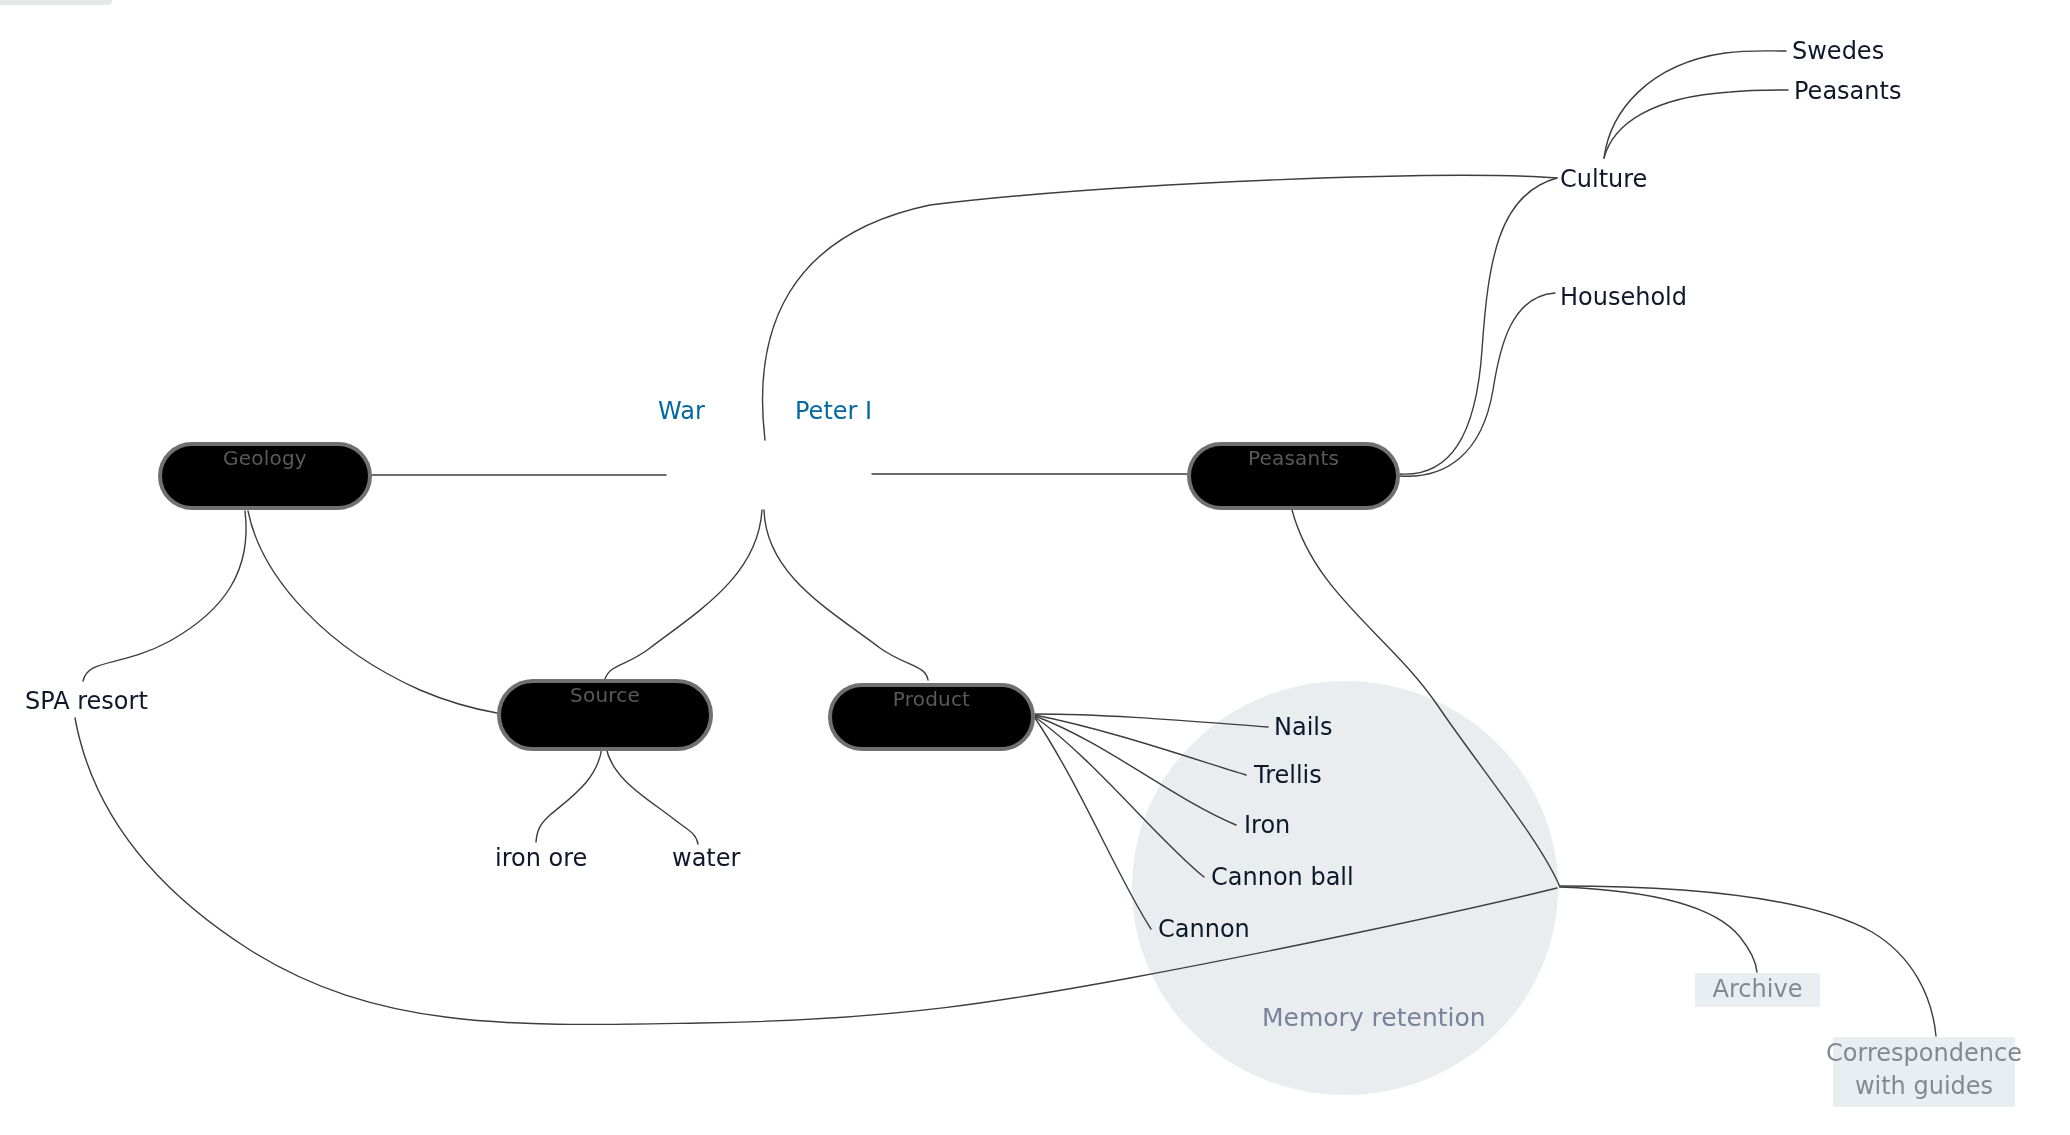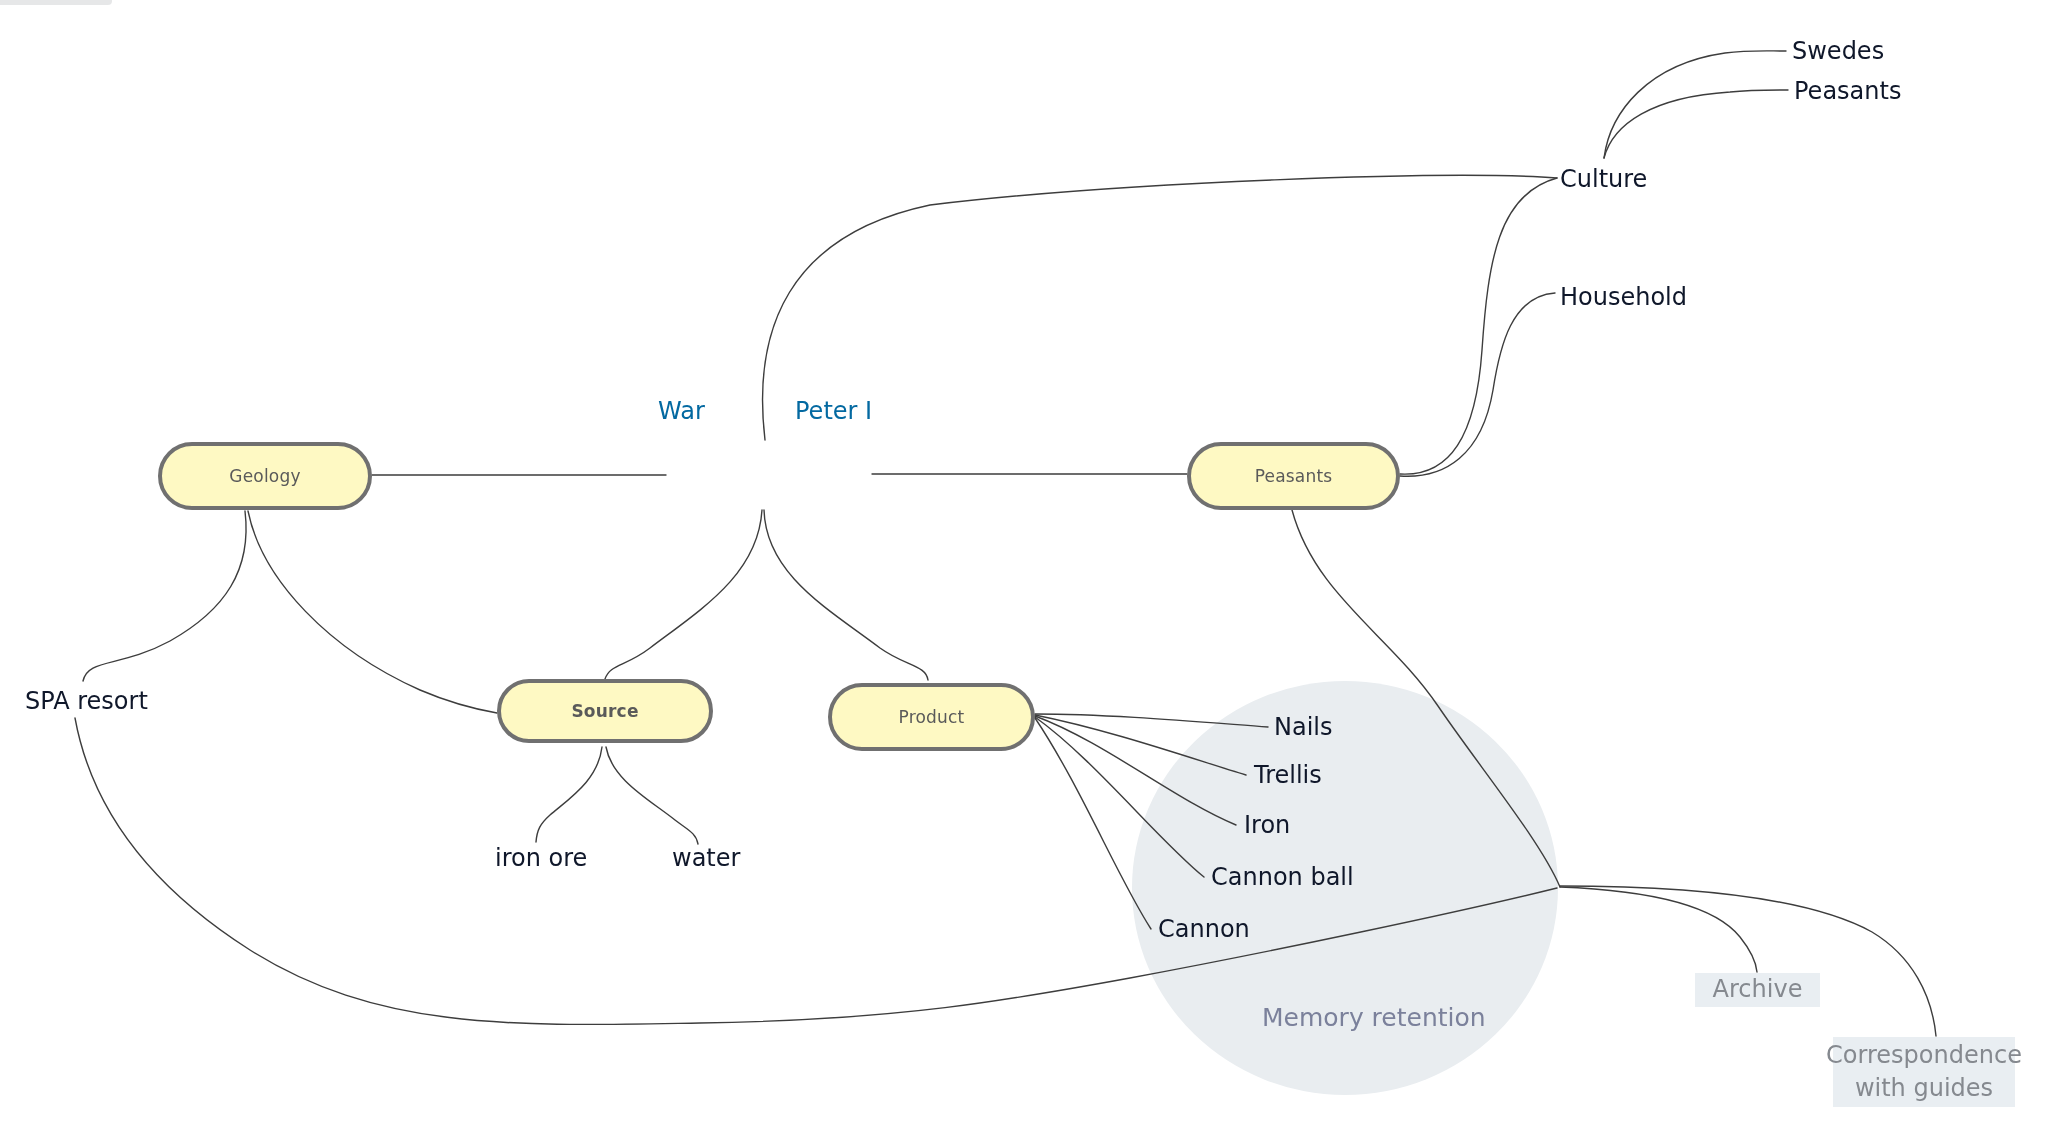--- a/index.html
+++ b/index.html
@@ -7,9 +7,9 @@
   #stage{position:relative;width:2070px;height:1135px;background:#ffffff;overflow:hidden;
          font-family:"DejaVu Sans","Liberation Sans",sans-serif;}
   #edges{position:absolute;left:0;top:0;width:2070px;height:1135px;}
-  .node{position:absolute;box-sizing:border-box;background:#fef9c3;border:4px solid #707070;
-        border-radius:36px;display:flex;align-items:center;justify-content:center;
-        color:#5a5a5a;font-size:17px;letter-spacing:.2px;cursor:default;}
+  .node{position:absolute;box-sizing:border-box;background:#000000;border:4px solid #707070;
+        border-radius:36px;display:flex;align-items:flex-start;justify-content:center;
+        color:#5a5a5a;font-size:20px;letter-spacing:.2px;cursor:default;}
   .leaf{position:absolute;color:#0f172a;font-size:24px;white-space:nowrap;line-height:1;
         transform:translateY(-50%);}
   .ghost{position:absolute;color:#0369a1;font-size:24px;white-space:nowrap;line-height:1;

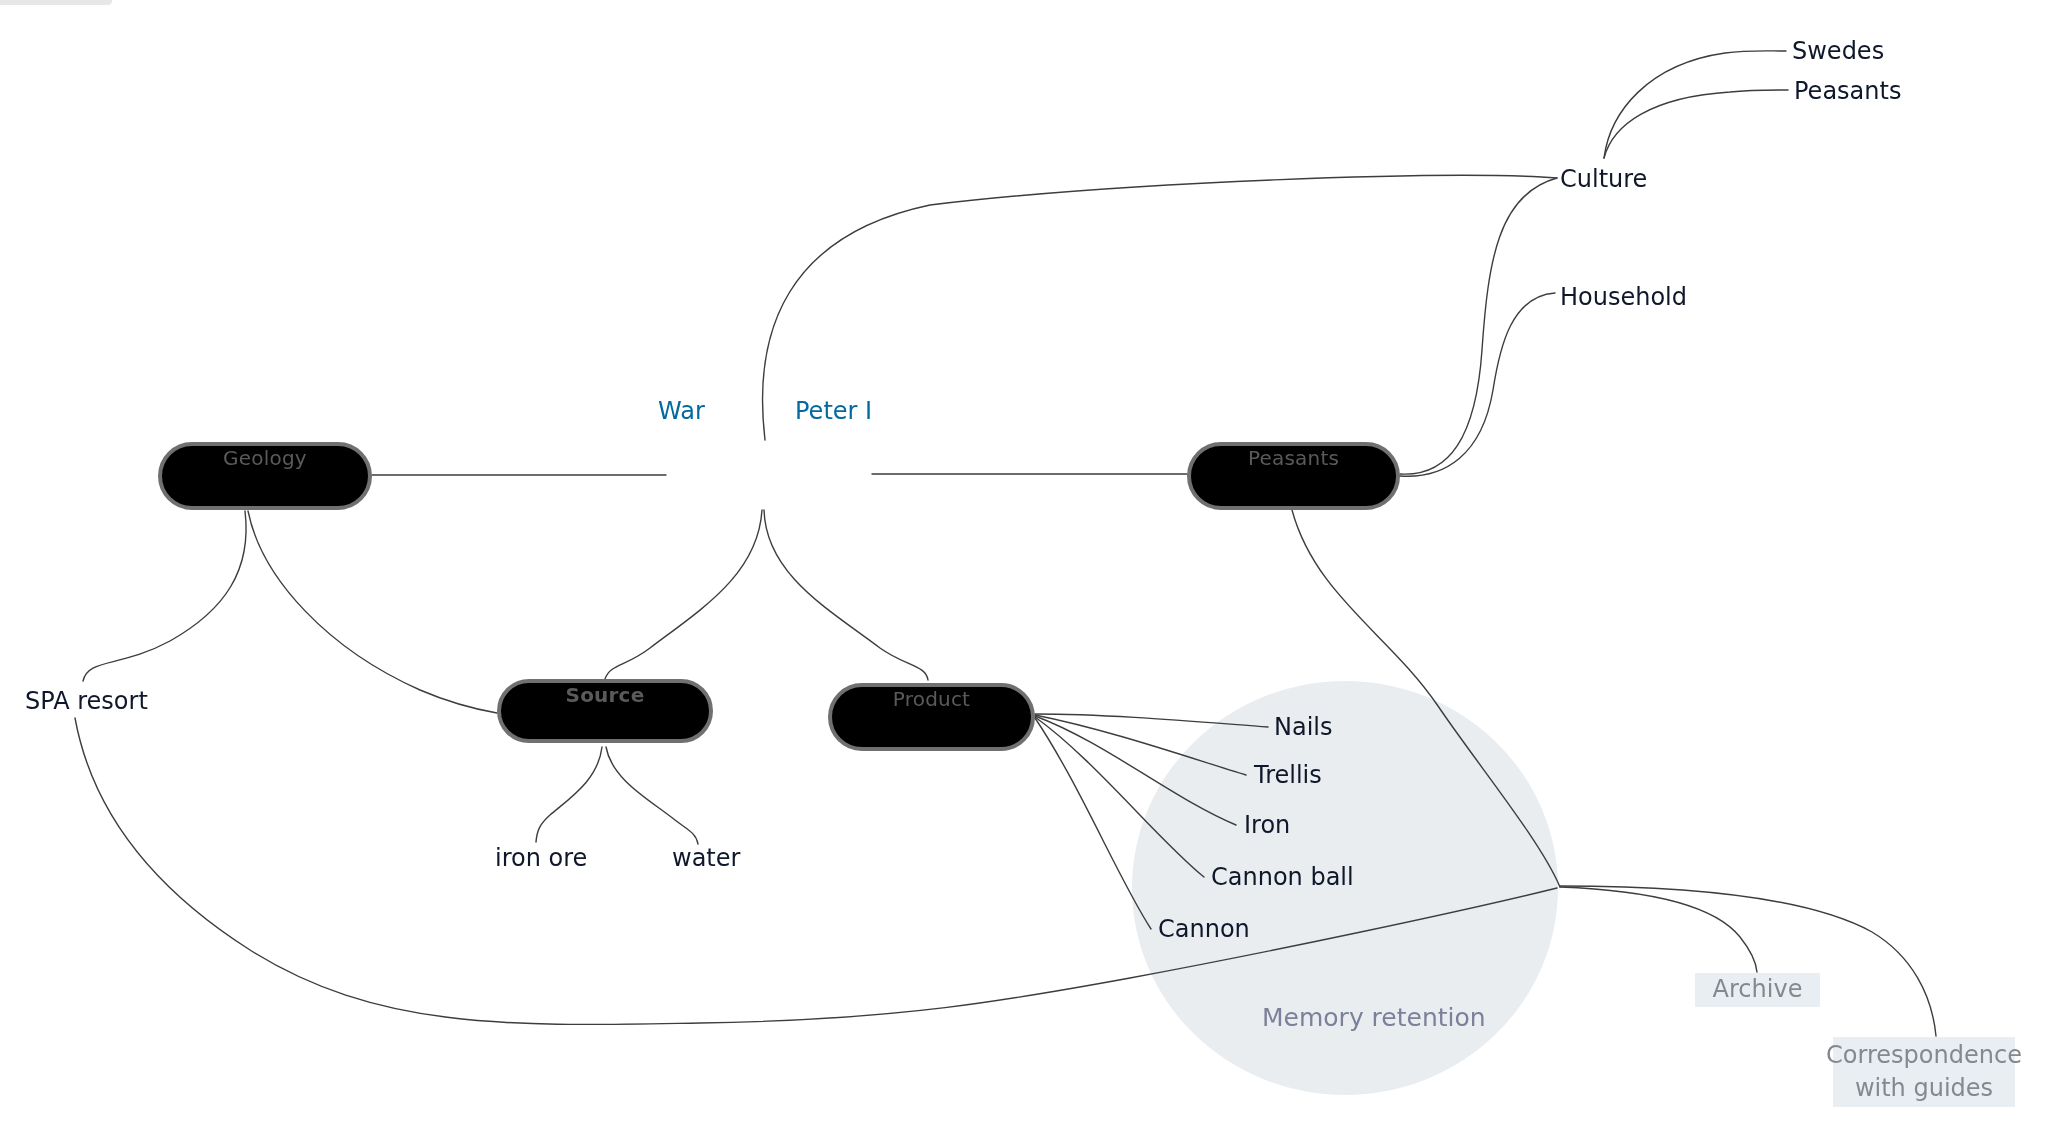--- a/index.html
+++ b/index.html
@@ -71,7 +71,7 @@
   <div class="node" style="left:1187px;top:442px;width:213px;height:68px;">
     <span>Peasants</span>
   </div>
-  <div class="node" style="left:497px;top:679px;width:216px;height:64px;font-weight:bold;">
+  <div class="node" style="left:497px;top:679px;width:216px;height:72px;">
     <span>Source</span>
   </div>
   <div class="node" style="left:828px;top:683px;width:207px;height:68px;">

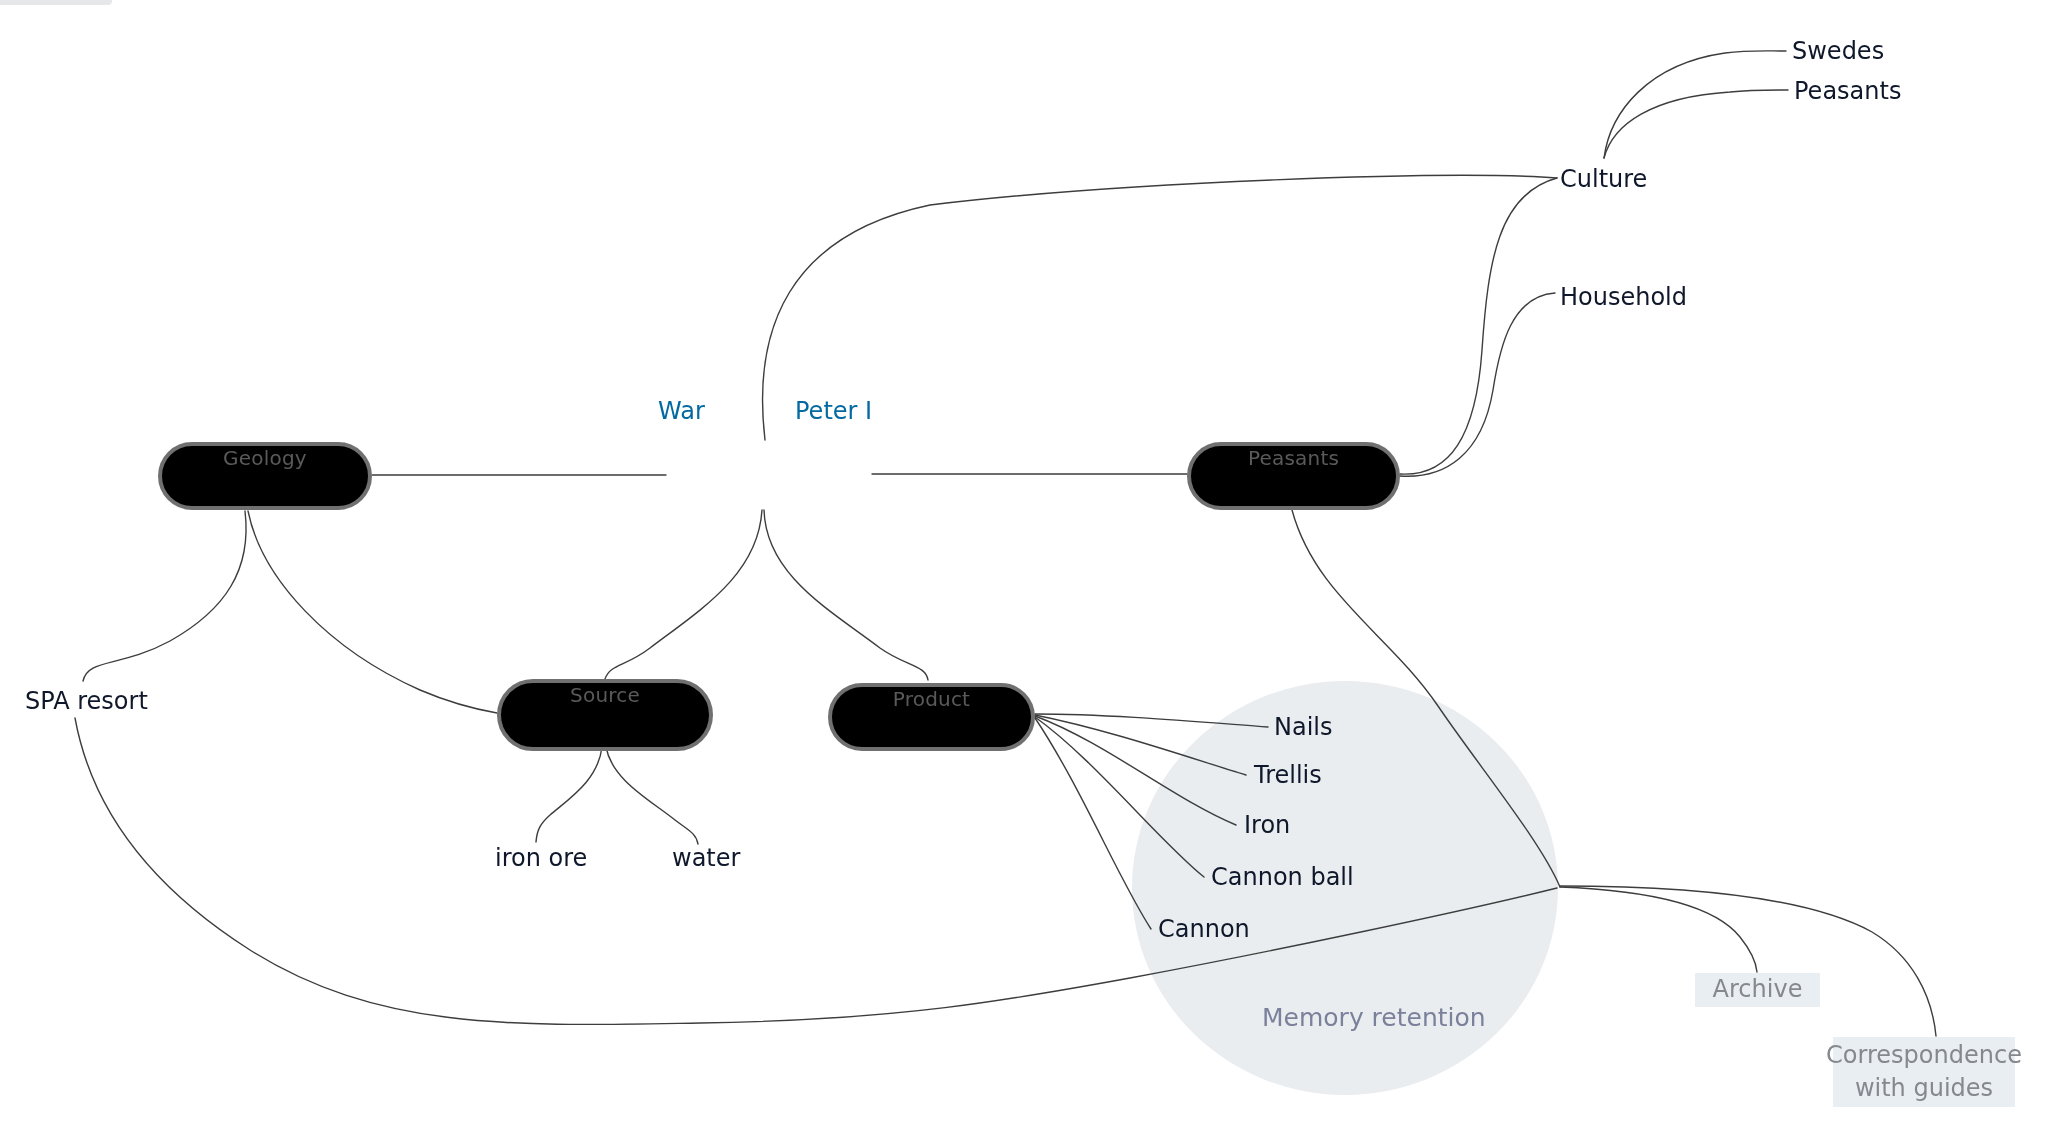--- a/index.html
+++ b/index.html
@@ -17,7 +17,7 @@
   .region-label{position:absolute;color:#7b819b;font-size:25px;white-space:nowrap;line-height:1;
          transform:translateY(-50%);}
   .chipbox{position:absolute;box-sizing:border-box;background:#e9eef2;color:#85898f;
-         font-size:24px;display:flex;flex-direction:column;align-items:center;justify-content:center;
+         font-size:24px;display:flex;flex-direction:column;align-items:center;
          line-height:1.38;text-align:center;}
   .chrome-strip{position:absolute;left:0;top:0;width:112px;height:5px;background:#e3e4e6;
          border-bottom-right-radius:4px;opacity:.9;}

